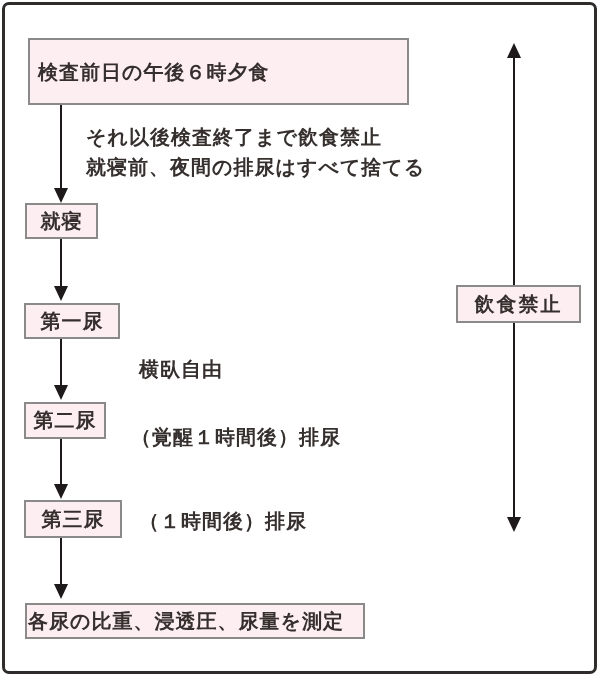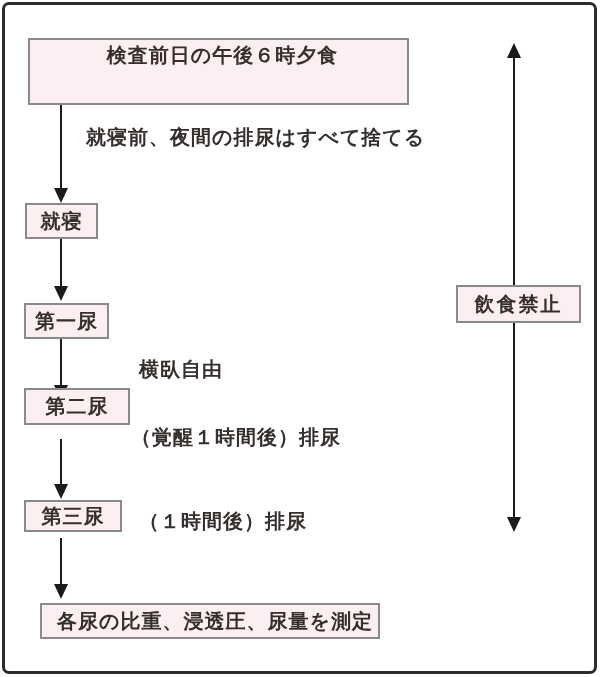--- a/index.html
+++ b/index.html
@@ -27,7 +27,7 @@
     display:flex;align-items:center;justify-content:center;
     z-index:3;
   }
-  .pbox.multiline{flex-direction:row;align-items:flex-start;justify-content:center;padding-left:8px;}
+  .pbox.multiline{flex-direction:column;align-items:flex-start;justify-content:center;padding-left:8px;}
   .pbox.multiline div{line-height:30px;white-space:nowrap;}
   .note{
     position:absolute;

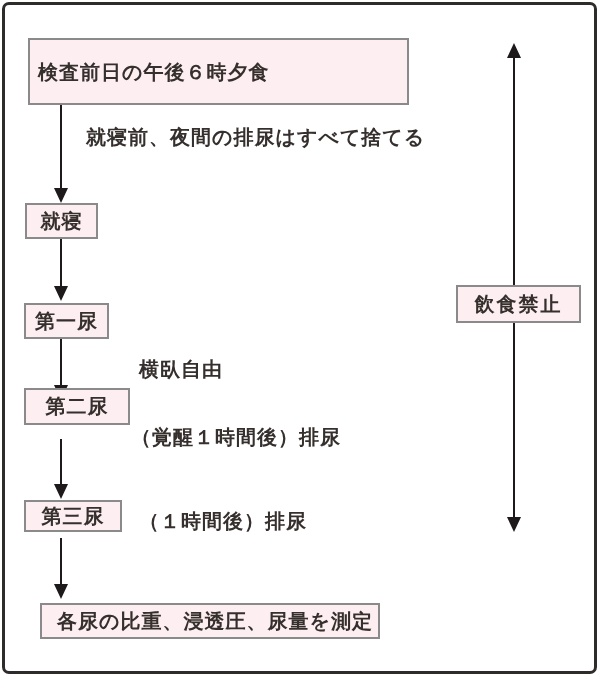--- a/index.html
+++ b/index.html
@@ -62,6 +62,7 @@
   <div class="head-down" style="left:54px;top:188px;"></div>
 
   <div class="note" style="left:86px;top:122px;">
+    <div>それ以後検査終了まで飲食禁止</div>
     <div>就寝前、夜間の排尿はすべて捨てる</div>
   </div>
 

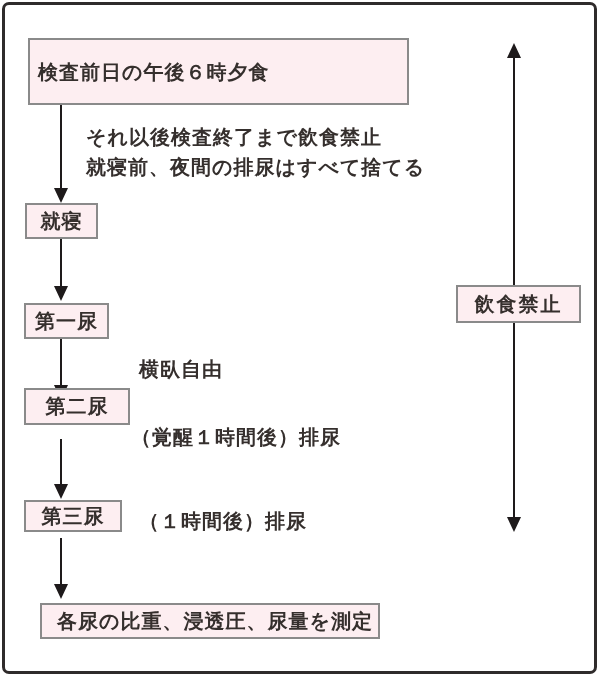--- a/index.html
+++ b/index.html
@@ -73,7 +73,7 @@
   <div class="vline" style="left:60px;top:239px;height:48px;"></div>
   <div class="head-down" style="left:54px;top:286px;"></div>
 
-  <div class="pbox" style="left:24px;top:303px;width:85px;height:36px;">
+  <div class="pbox" style="left:24px;top:303px;width:96px;height:36px;">
     <span>第一尿</span>
   </div>
 

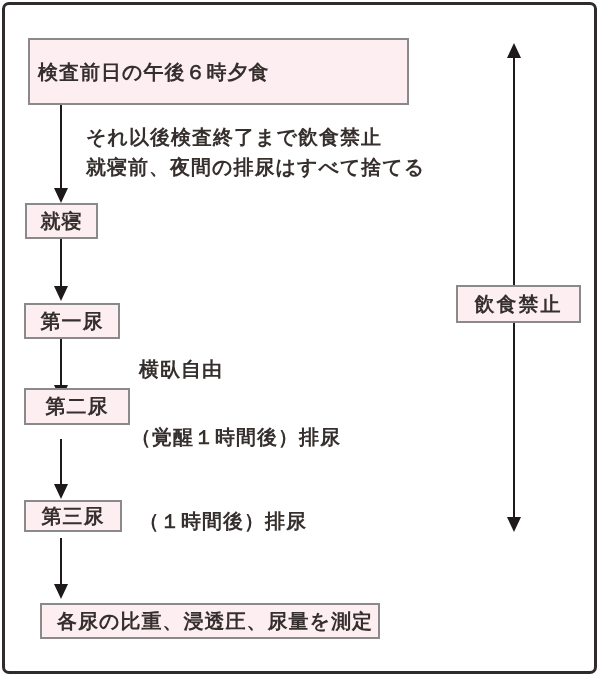--- a/index.html
+++ b/index.html
@@ -82,7 +82,7 @@
   <div class="vline" style="left:60px;top:339px;height:47px;"></div>
   <div class="head-down" style="left:54px;top:385px;"></div>
 
-  <div class="pbox" style="left:24px;top:388px;width:106px;height:37px;">
+  <div class="pbox" style="left:24px;top:402px;width:82px;height:37px;">
     <span>第二尿</span>
   </div>
   <div class="note" style="left:131px;top:422px;">（覚醒１時間後）排尿</div>

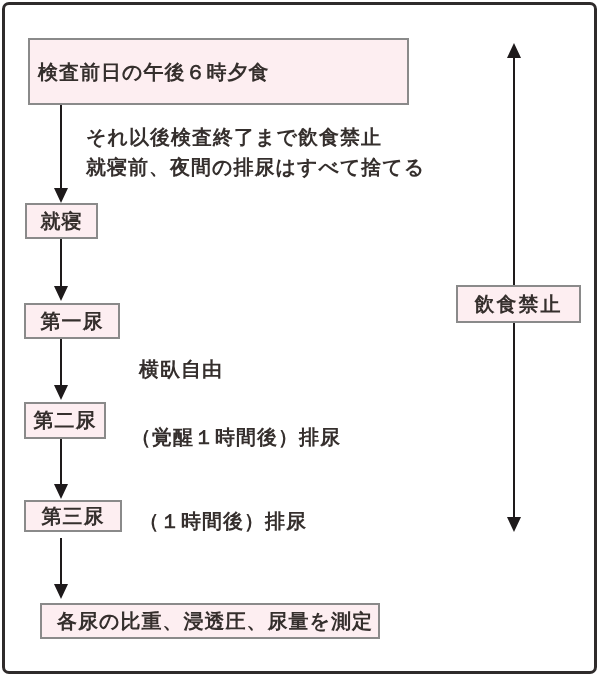--- a/index.html
+++ b/index.html
@@ -91,7 +91,7 @@
   <div class="vline" style="left:60px;top:439px;height:46px;"></div>
   <div class="head-down" style="left:54px;top:484px;"></div>
 
-  <div class="pbox" style="left:24px;top:500px;width:98px;height:32px;">
+  <div class="pbox" style="left:24px;top:500px;width:98px;height:38px;">
     <span>第三尿</span>
   </div>
   <div class="note" style="left:139px;top:506px;">（１時間後）排尿</div>

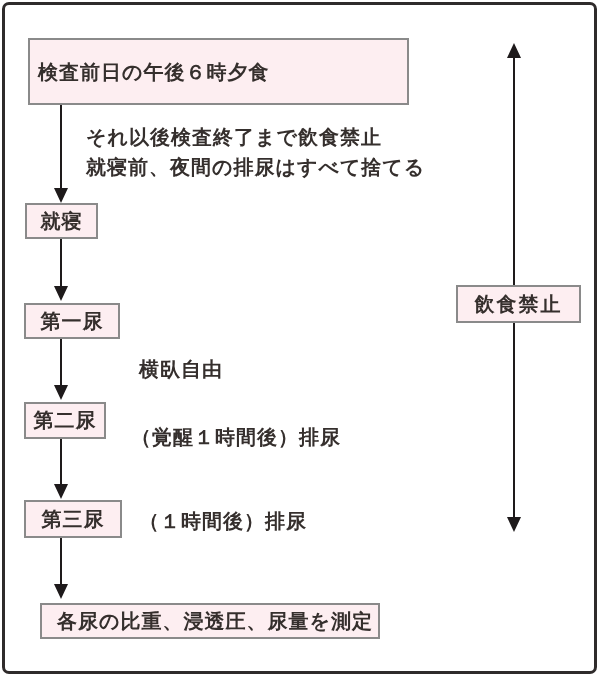--- a/index.html
+++ b/index.html
@@ -99,7 +99,7 @@
   <div class="vline" style="left:60px;top:538px;height:47px;"></div>
   <div class="head-down" style="left:54px;top:584px;"></div>
 
-  <div class="pbox" style="left:25px;top:603px;width:340px;height:36px;justify-content:flex-start;padding-left:15px;margin-left:15px;">
+  <div class="pbox" style="left:25px;top:603px;width:340px;height:36px;justify-content:flex-start;padding-left:1px;">
     <span>各尿の比重、浸透圧、尿量を測定</span>
   </div>
 

